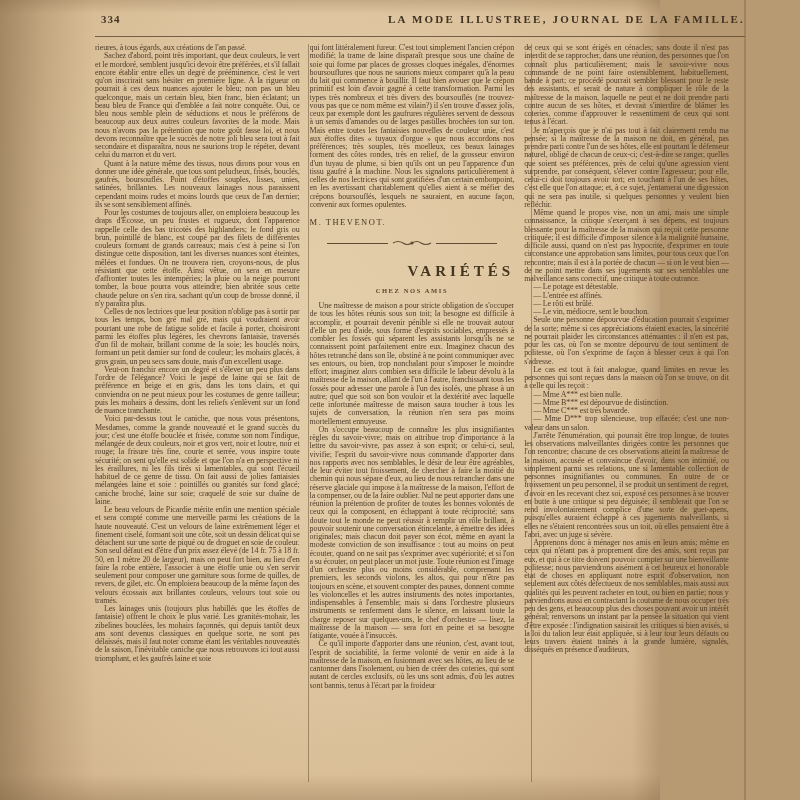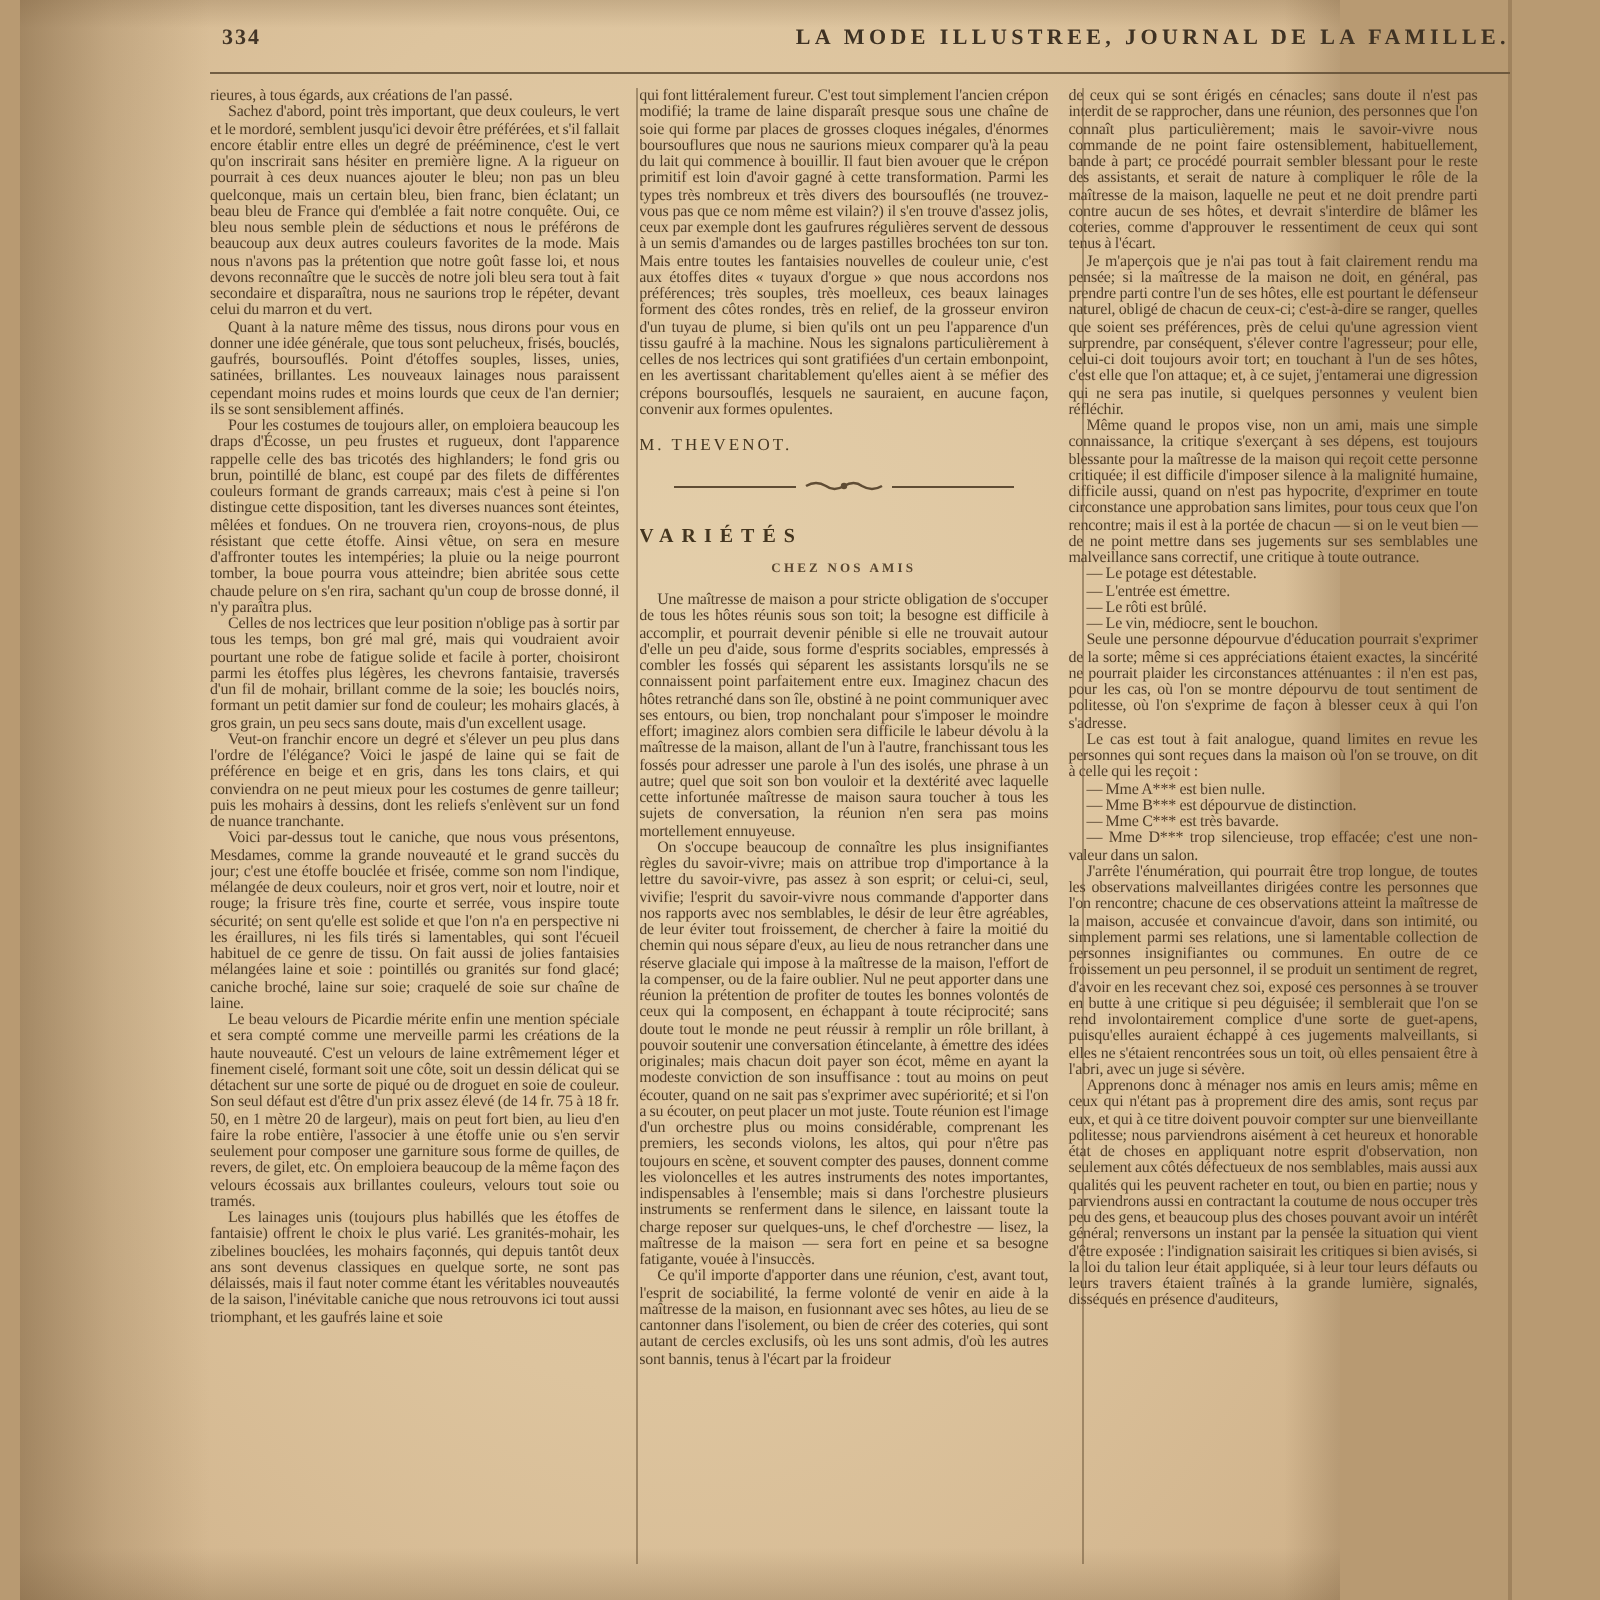--- a/index.html
+++ b/index.html
@@ -16,7 +16,6 @@
       linear-gradient(180deg, rgba(122,95,62,.25) 0px, rgba(122,95,62,0) 14px),
       linear-gradient(0deg, rgba(122,95,62,.30) 0px, rgba(122,95,62,0) 26px),
       radial-gradient(ellipse at 50% 42%, #e4cfab 0%, #ddc49e 55%, #cfb189 100%);
-    margin-left: 10px;
   }
   .edge-line{position:absolute;top:0;bottom:0;left:744px;width:2px;background:rgba(115,90,58,.35);}
   .right-strip{position:absolute;top:0;bottom:0;left:747px;right:0;background:rgba(240,224,190,.25);}

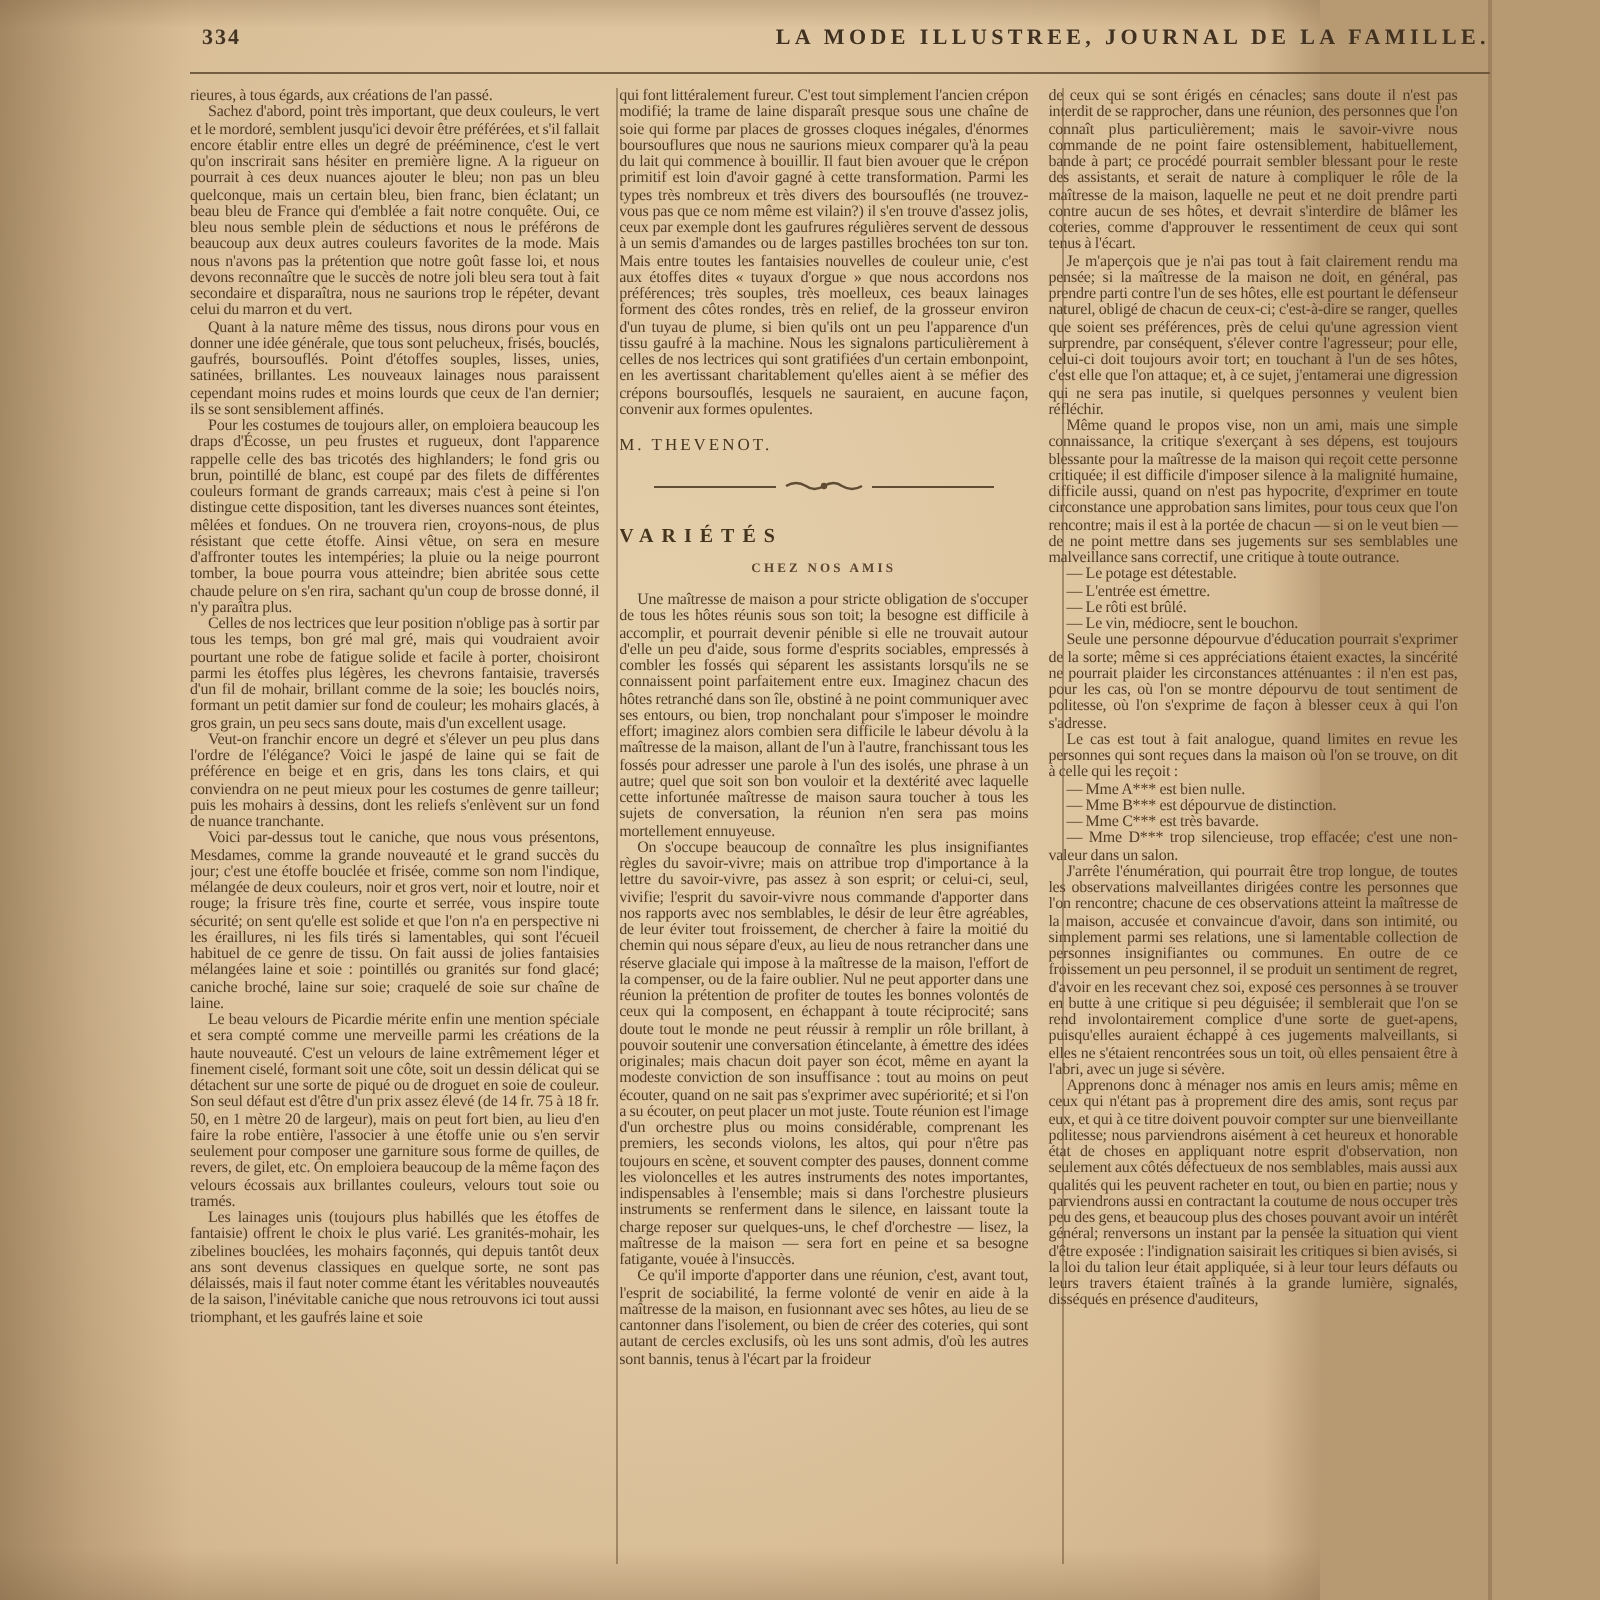--- a/index.html
+++ b/index.html
@@ -35,7 +35,7 @@
   .divider{display:flex;align-items:center;justify-content:center;margin:12px auto 0 auto;width:170px;}
   .divider .line{flex:1;height:0;border-top:1px solid #5f4c34;}
   .divider svg{margin:0 4px;display:block;}
-  h2.varietes{margin:16px 0 0 0;text-align:left;font-size:10px;font-weight:bold;letter-spacing:4px;color:#44351f;}
+  h2.varietes{margin:16px 0 0 0;text-align:right;font-size:15px;font-weight:bold;letter-spacing:4px;color:#44351f;}
   h3.subhead{margin:7px 0 8px 0;text-align:center;font-size:6.5px;font-weight:bold;letter-spacing:1.6px;color:#5a4730;}
 </style>
 </head>

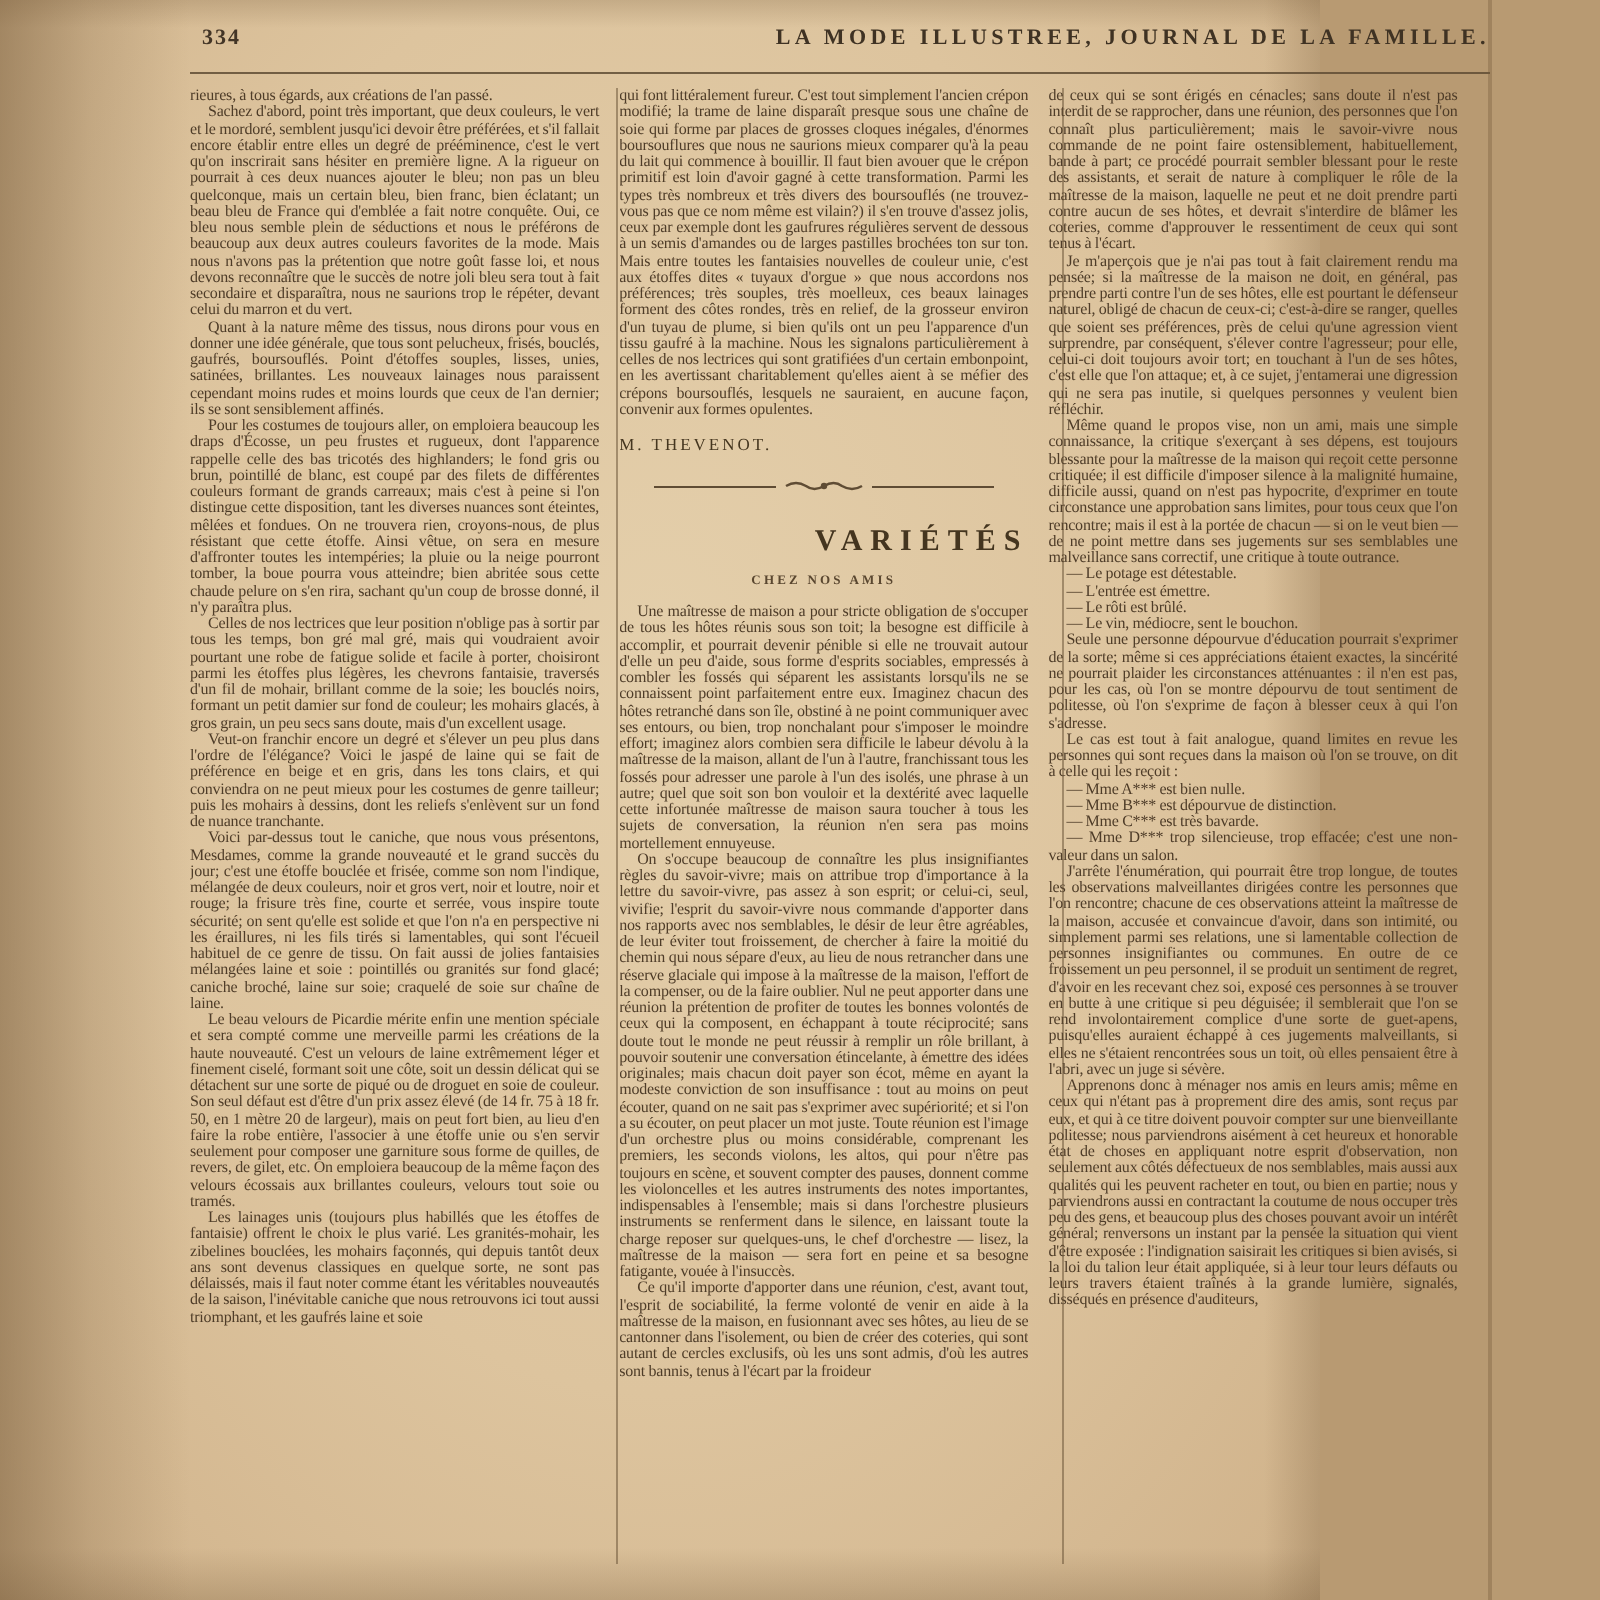--- a/index.html
+++ b/index.html
@@ -89,7 +89,7 @@
         <p class="t">Je m'aperçois que je n'ai pas tout à fait clairement rendu ma pensée; si la maîtresse de la maison ne doit, en général, pas prendre parti contre l'un de ses hôtes, elle est pourtant le défenseur naturel, obligé de chacun de ceux-ci; c'est-à-dire se ranger, quelles que soient ses préférences, près de celui qu'une agression vient surprendre, par conséquent, s'élever contre l'agresseur; pour elle, celui-ci doit toujours avoir tort; en touchant à l'un de ses hôtes, c'est elle que l'on attaque; et, à ce sujet, j'entamerai une digression qui ne sera pas inutile, si quelques personnes y veulent bien réfléchir.</p>
         <p class="t">Même quand le propos vise, non un ami, mais une simple connaissance, la critique s'exerçant à ses dépens, est toujours blessante pour la maîtresse de la maison qui reçoit cette personne critiquée; il est difficile d'imposer silence à la malignité humaine, difficile aussi, quand on n'est pas hypocrite, d'exprimer en toute circonstance une approbation sans limites, pour tous ceux que l'on rencontre; mais il est à la portée de chacun — si on le veut bien — de ne point mettre dans ses jugements sur ses semblables une malveillance sans correctif, une critique à toute outrance.</p>
         <p class="t">— Le potage est détestable.</p>
-        <p class="t">— L'entrée est émettre.</p>
+        <p class="t">— L'entrée est affinés.</p>
         <p class="t">— Le rôti est brûlé.</p>
         <p class="t">— Le vin, médiocre, sent le bouchon.</p>
         <p class="t">Seule une personne dépourvue d'éducation pourrait s'exprimer de la sorte; même si ces appréciations étaient exactes, la sincérité ne pourrait plaider les circonstances atténuantes : il n'en est pas, pour les cas, où l'on se montre dépourvu de tout sentiment de politesse, où l'on s'exprime de façon à blesser ceux à qui l'on s'adresse.</p>

